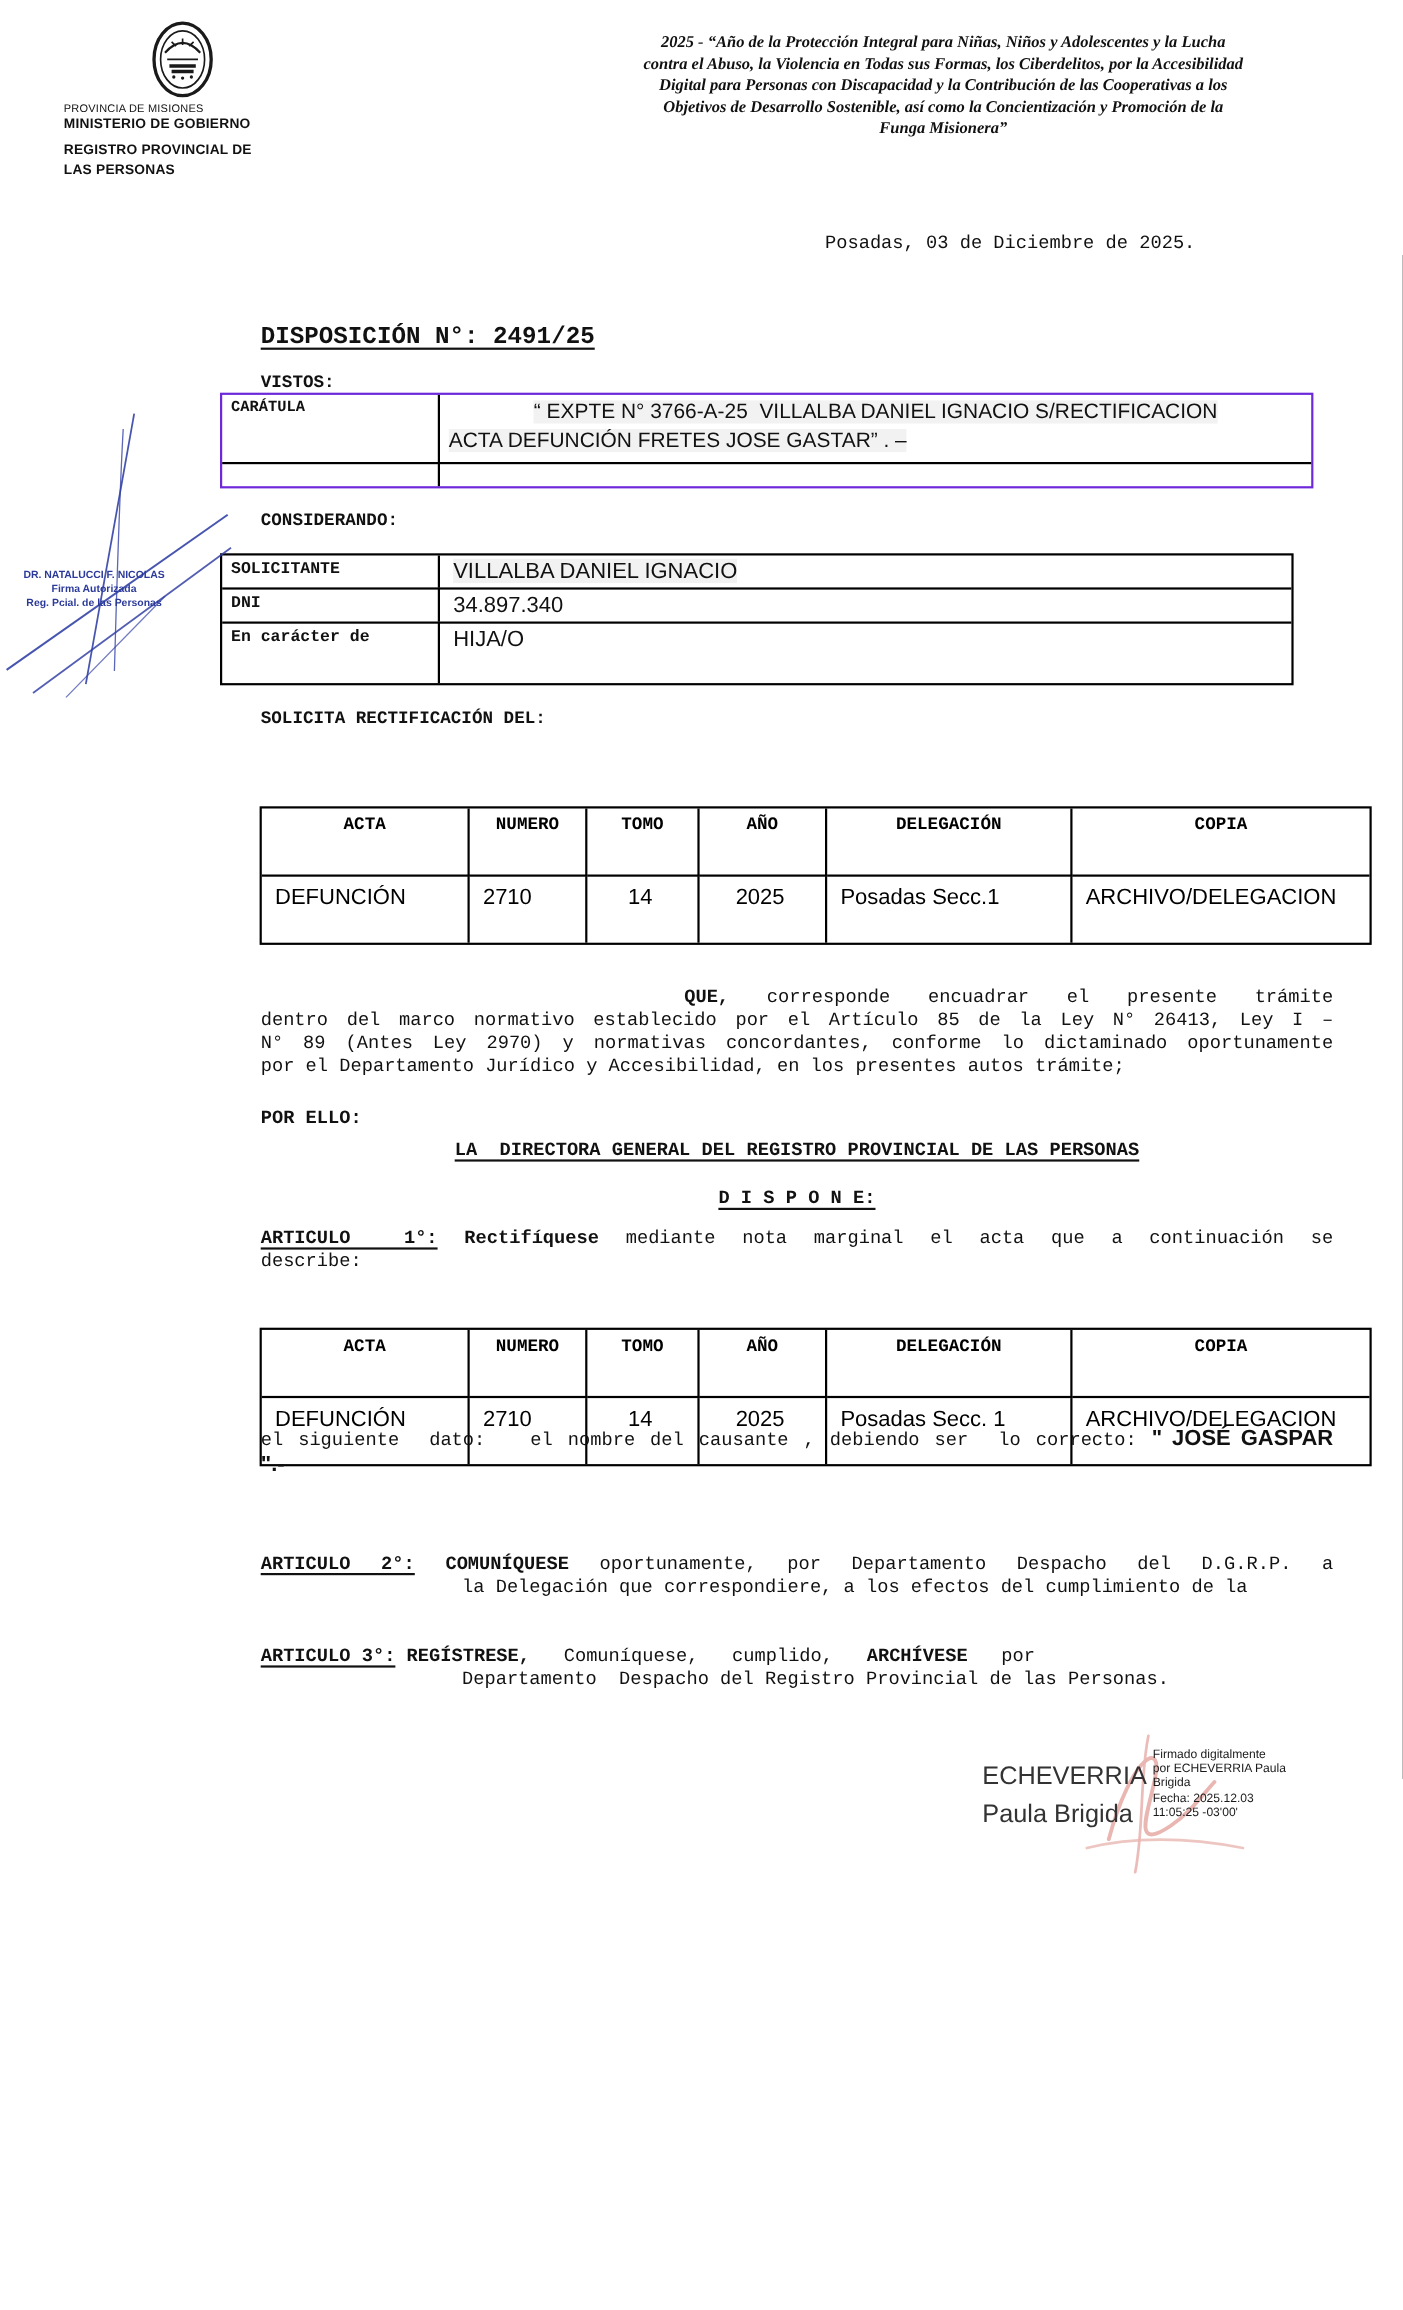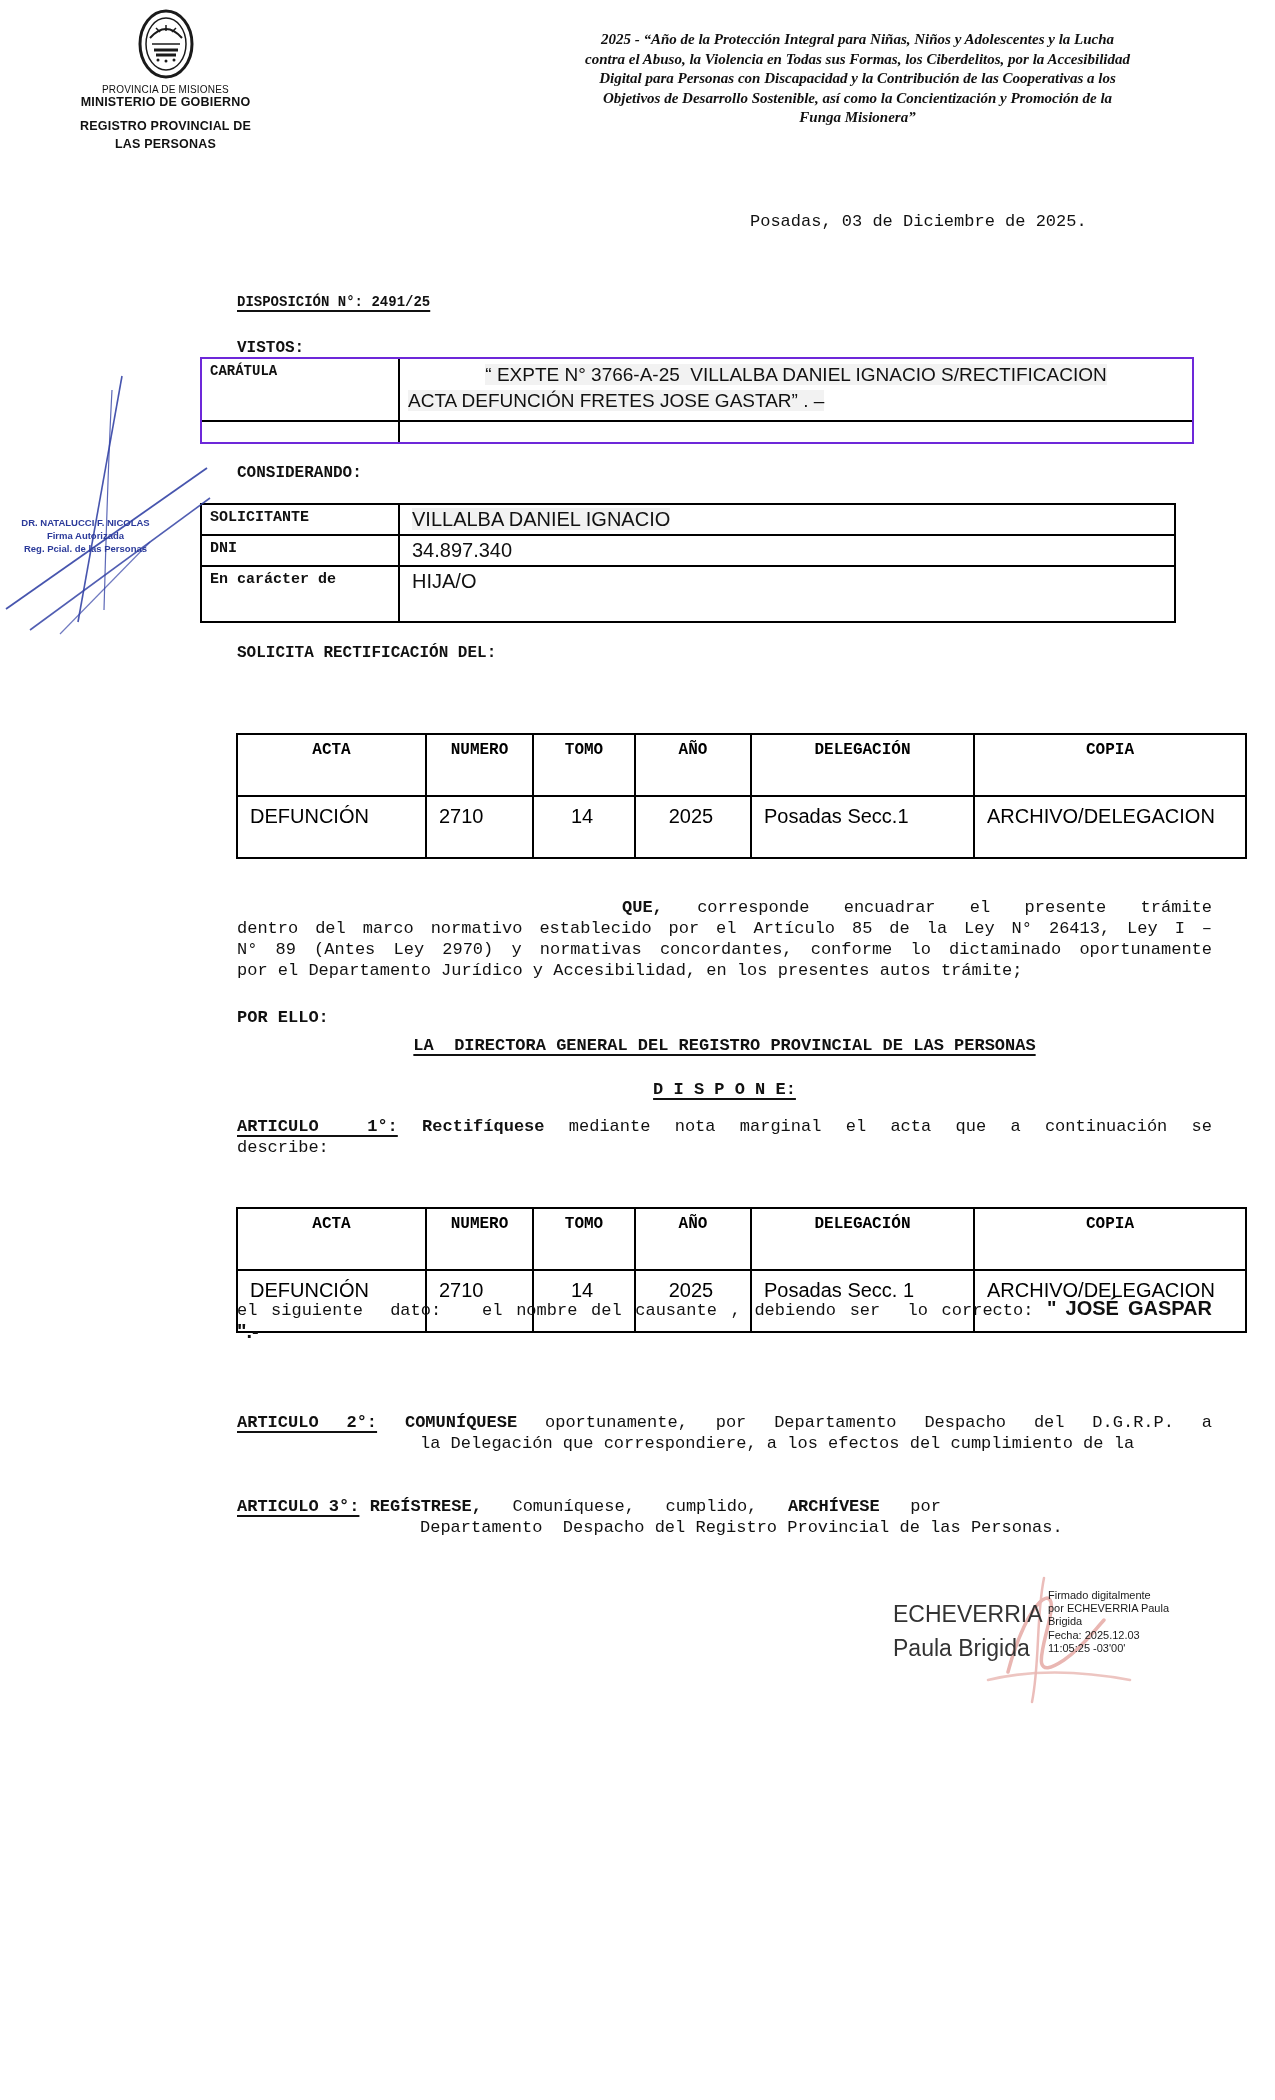--- a/index.html
+++ b/index.html
@@ -14,7 +14,7 @@
   .hl{background:#f2f2f2;}
   .jline{text-align:justify;text-align-last:justify;}
   
-  .lh-block{left:58px;top:8px;width:215px;text-align:center;}
+  .lh-block{left:58px;top:18px;width:215px;text-align:left;}
   .lh-small{font-size:10px;letter-spacing:.2px;}
   .lh-bold{font-size:12.5px;font-weight:bold;letter-spacing:.2px;}
   .motto{left:540px;top:30px;width:635px;text-align:center;font-size:15px;line-height:19.5px;font-weight:bold;font-style:italic;}

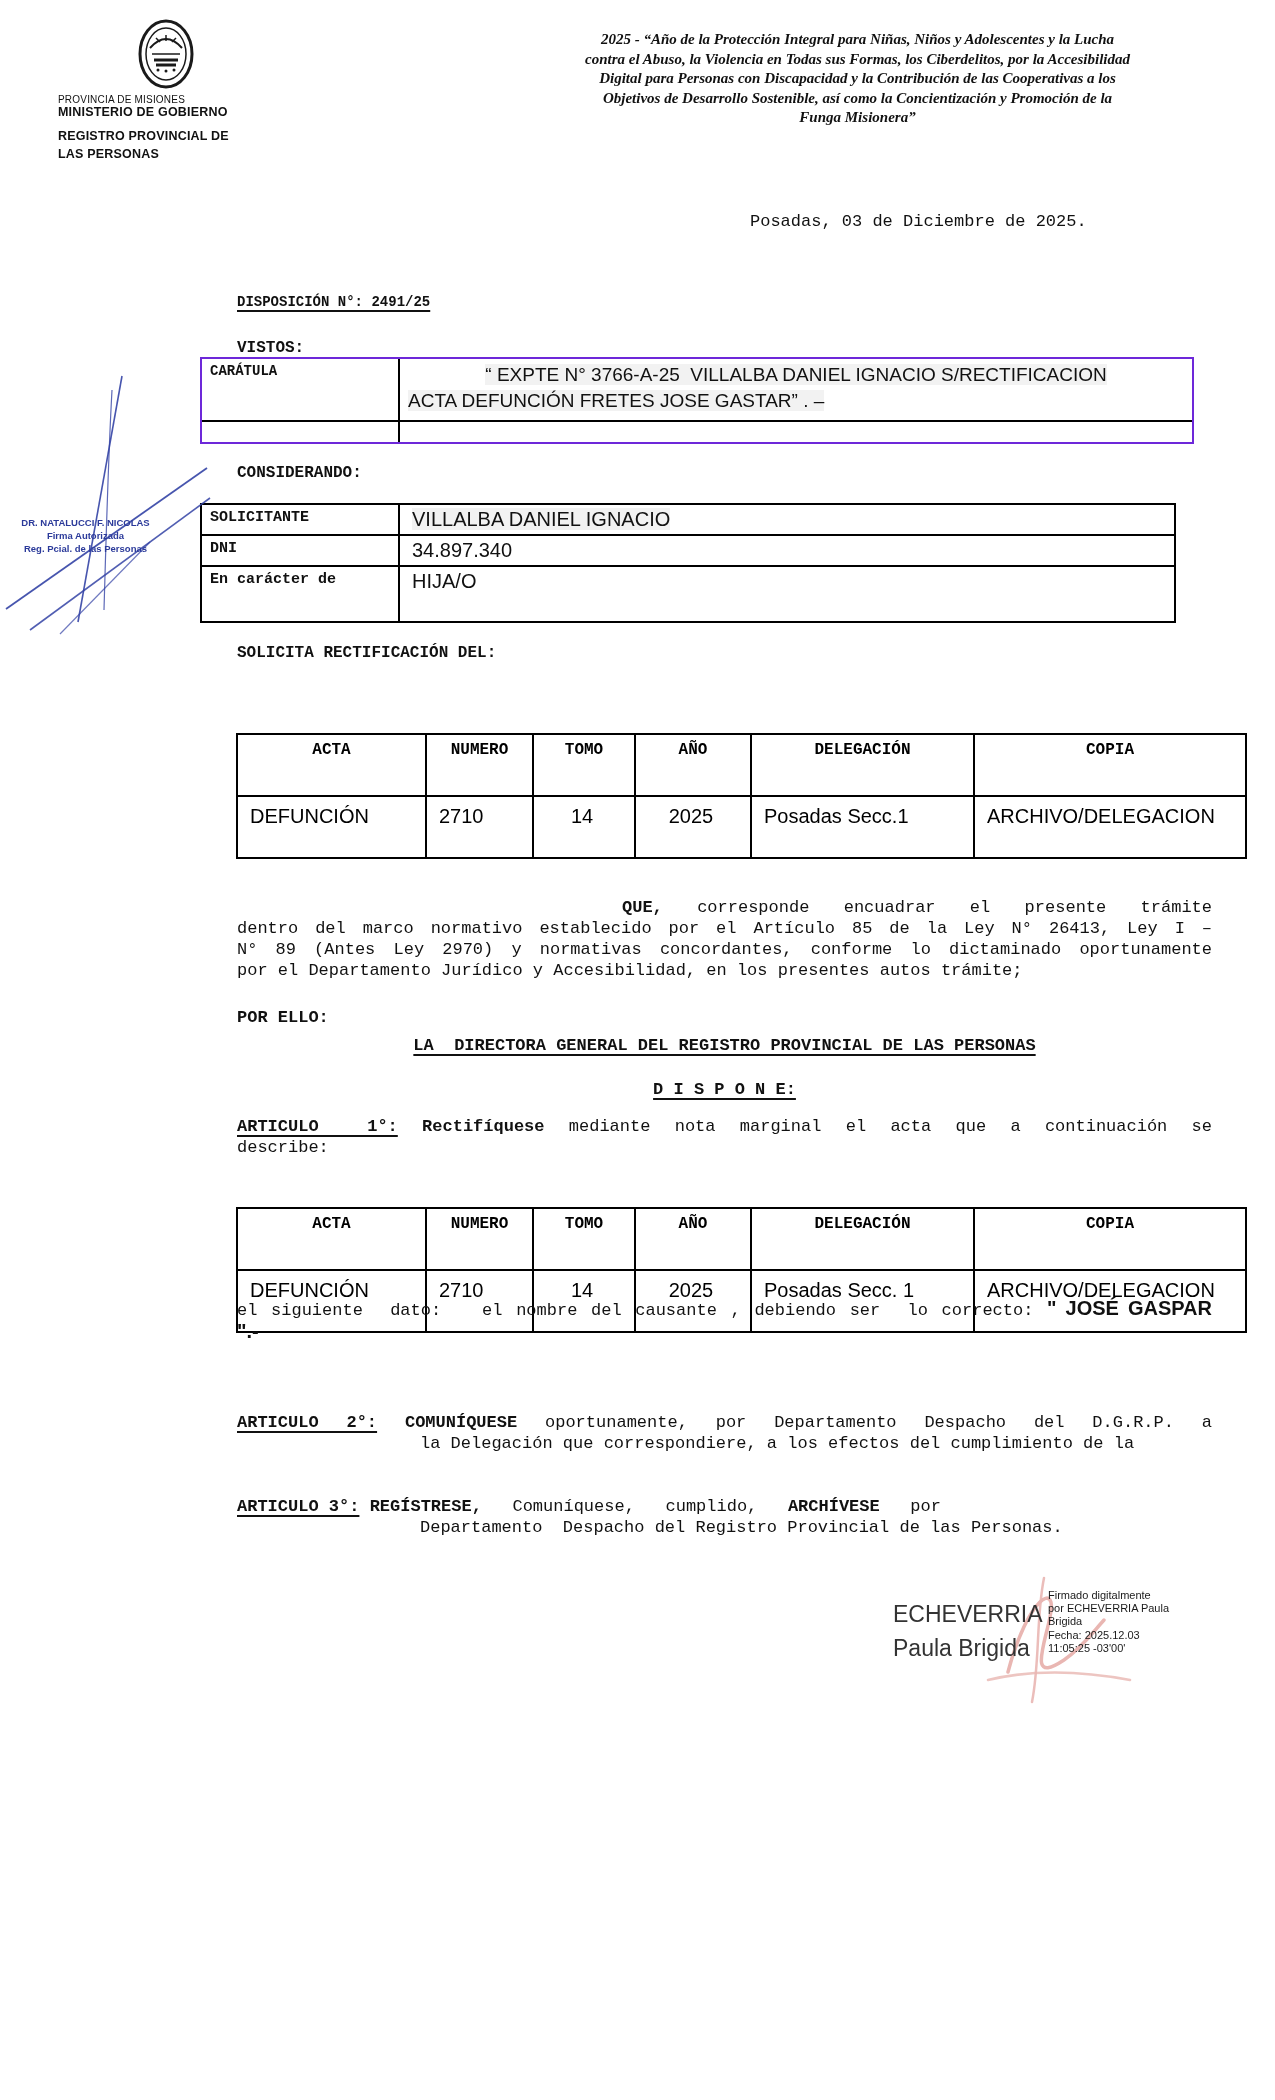--- a/index.html
+++ b/index.html
@@ -77,7 +77,7 @@
 
   <div class="abs mono" style="left:750px;top:212px;font-size:17px;">Posadas, 03 de Diciembre de 2025.</div>
 
-  <div class="abs mono b u" style="left:237px;top:294px;font-size:14px;">DISPOSICIÓN N°: 2491/25</div>
+  <div class="abs mono b u" style="left:237px;top:294px;font-size:22px;">DISPOSICIÓN N°: 2491/25</div>
 
   <div class="abs mono b" style="left:237px;top:339px;font-size:16px;">VISTOS:</div>
 

